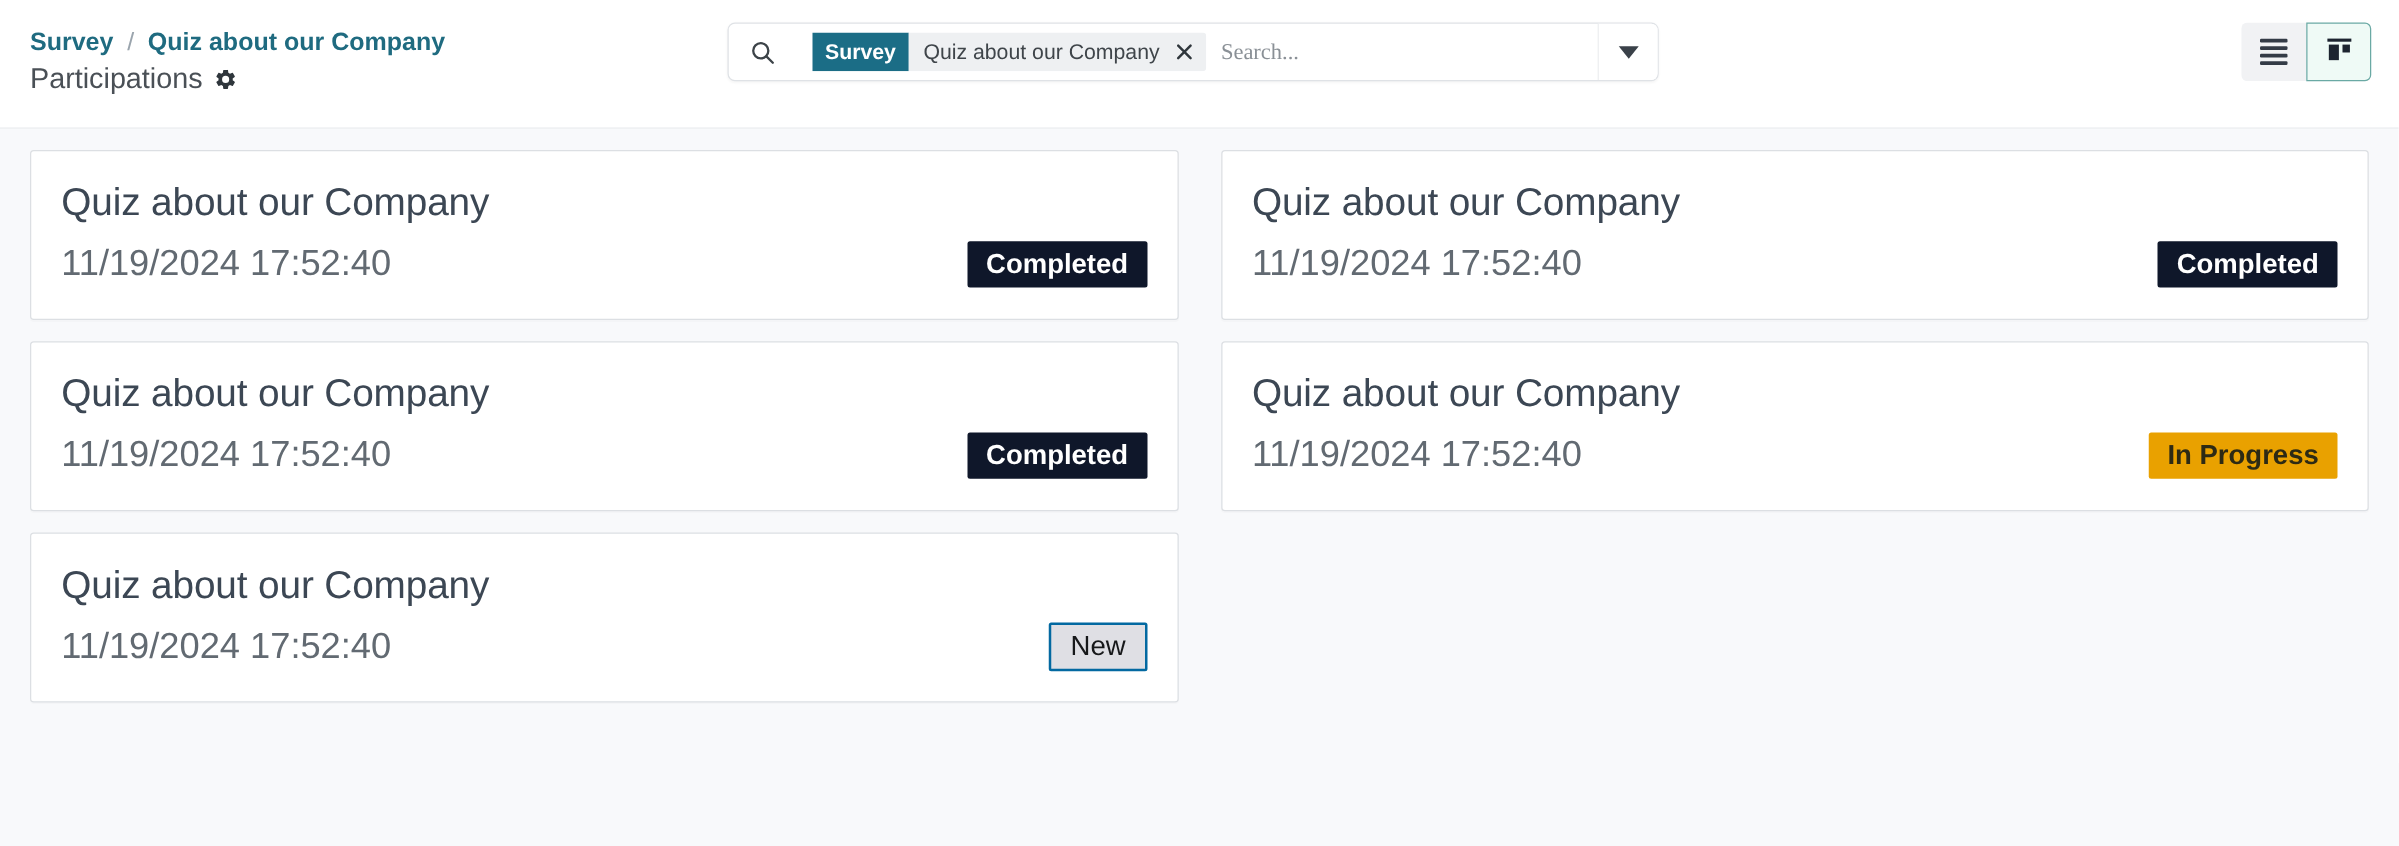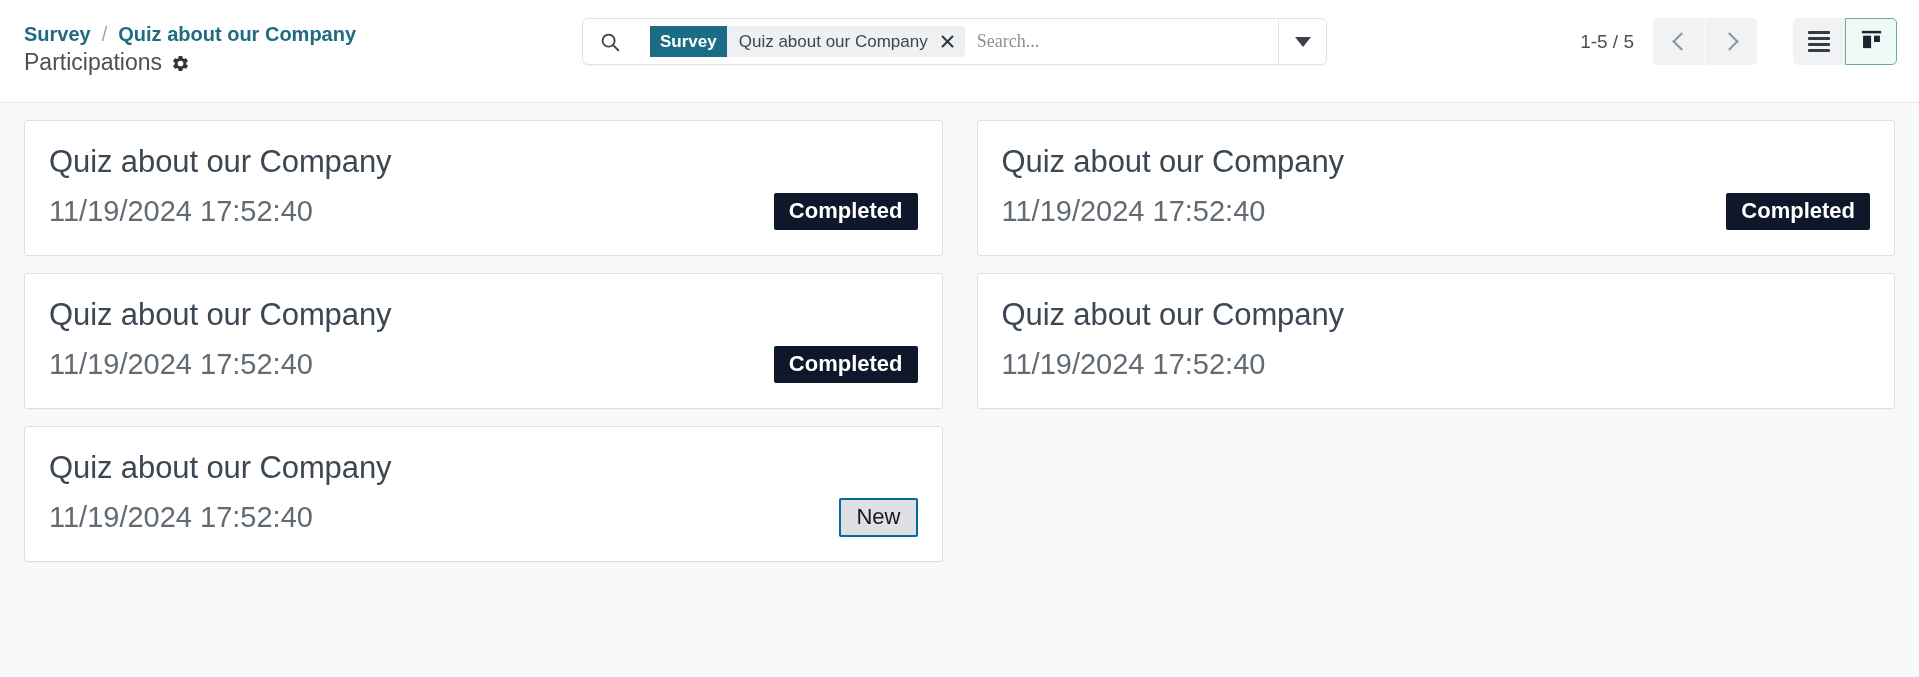--- a/index.html
+++ b/index.html
@@ -373,17 +373,6 @@
   </div>
 
   <div class="right-zone">
-    <div class="pager">
-      <span class="pager-count">1-5 / 5</span>
-      <div class="pager-btns">
-        <div class="pager-btn">
-          <span class="chev left"></span>
-        </div>
-        <div class="pager-btn">
-          <span class="chev right"></span>
-        </div>
-      </div>
-    </div>
 
     <div class="view-switcher">
       <div class="view-btn first">

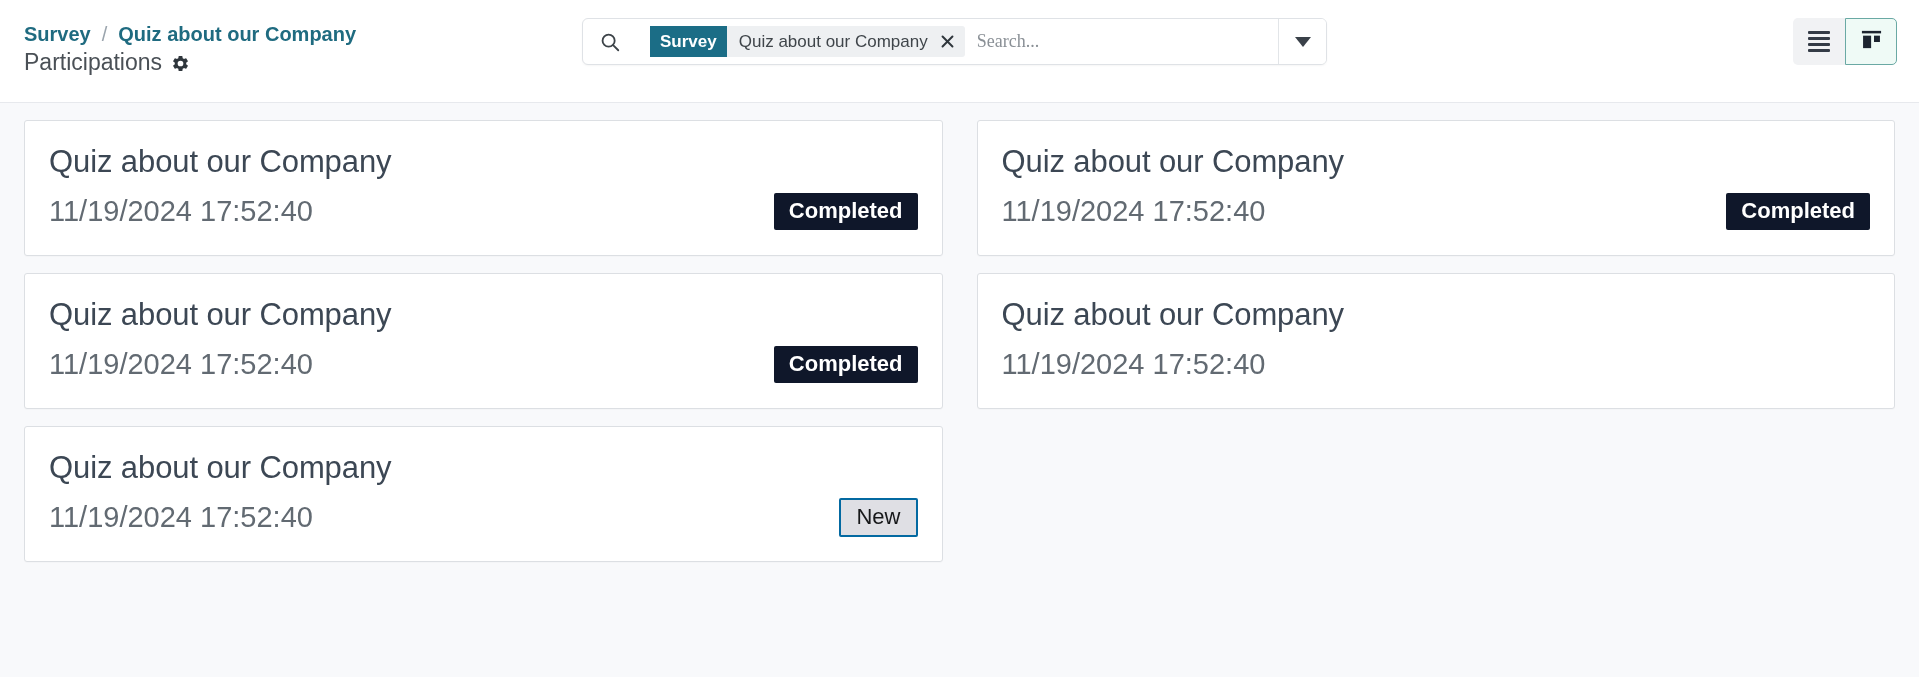--- a/index.html
+++ b/index.html
@@ -435,6 +435,7 @@
         <div class="kcard-title">Quiz about our Company</div>
         <div class="kcard-bottom">
           <span class="kcard-date">11/19/2024 17:52:40</span>
+          <span class="badge state-progress">In Progress</span>
         </div>
       </div>
     </div>

